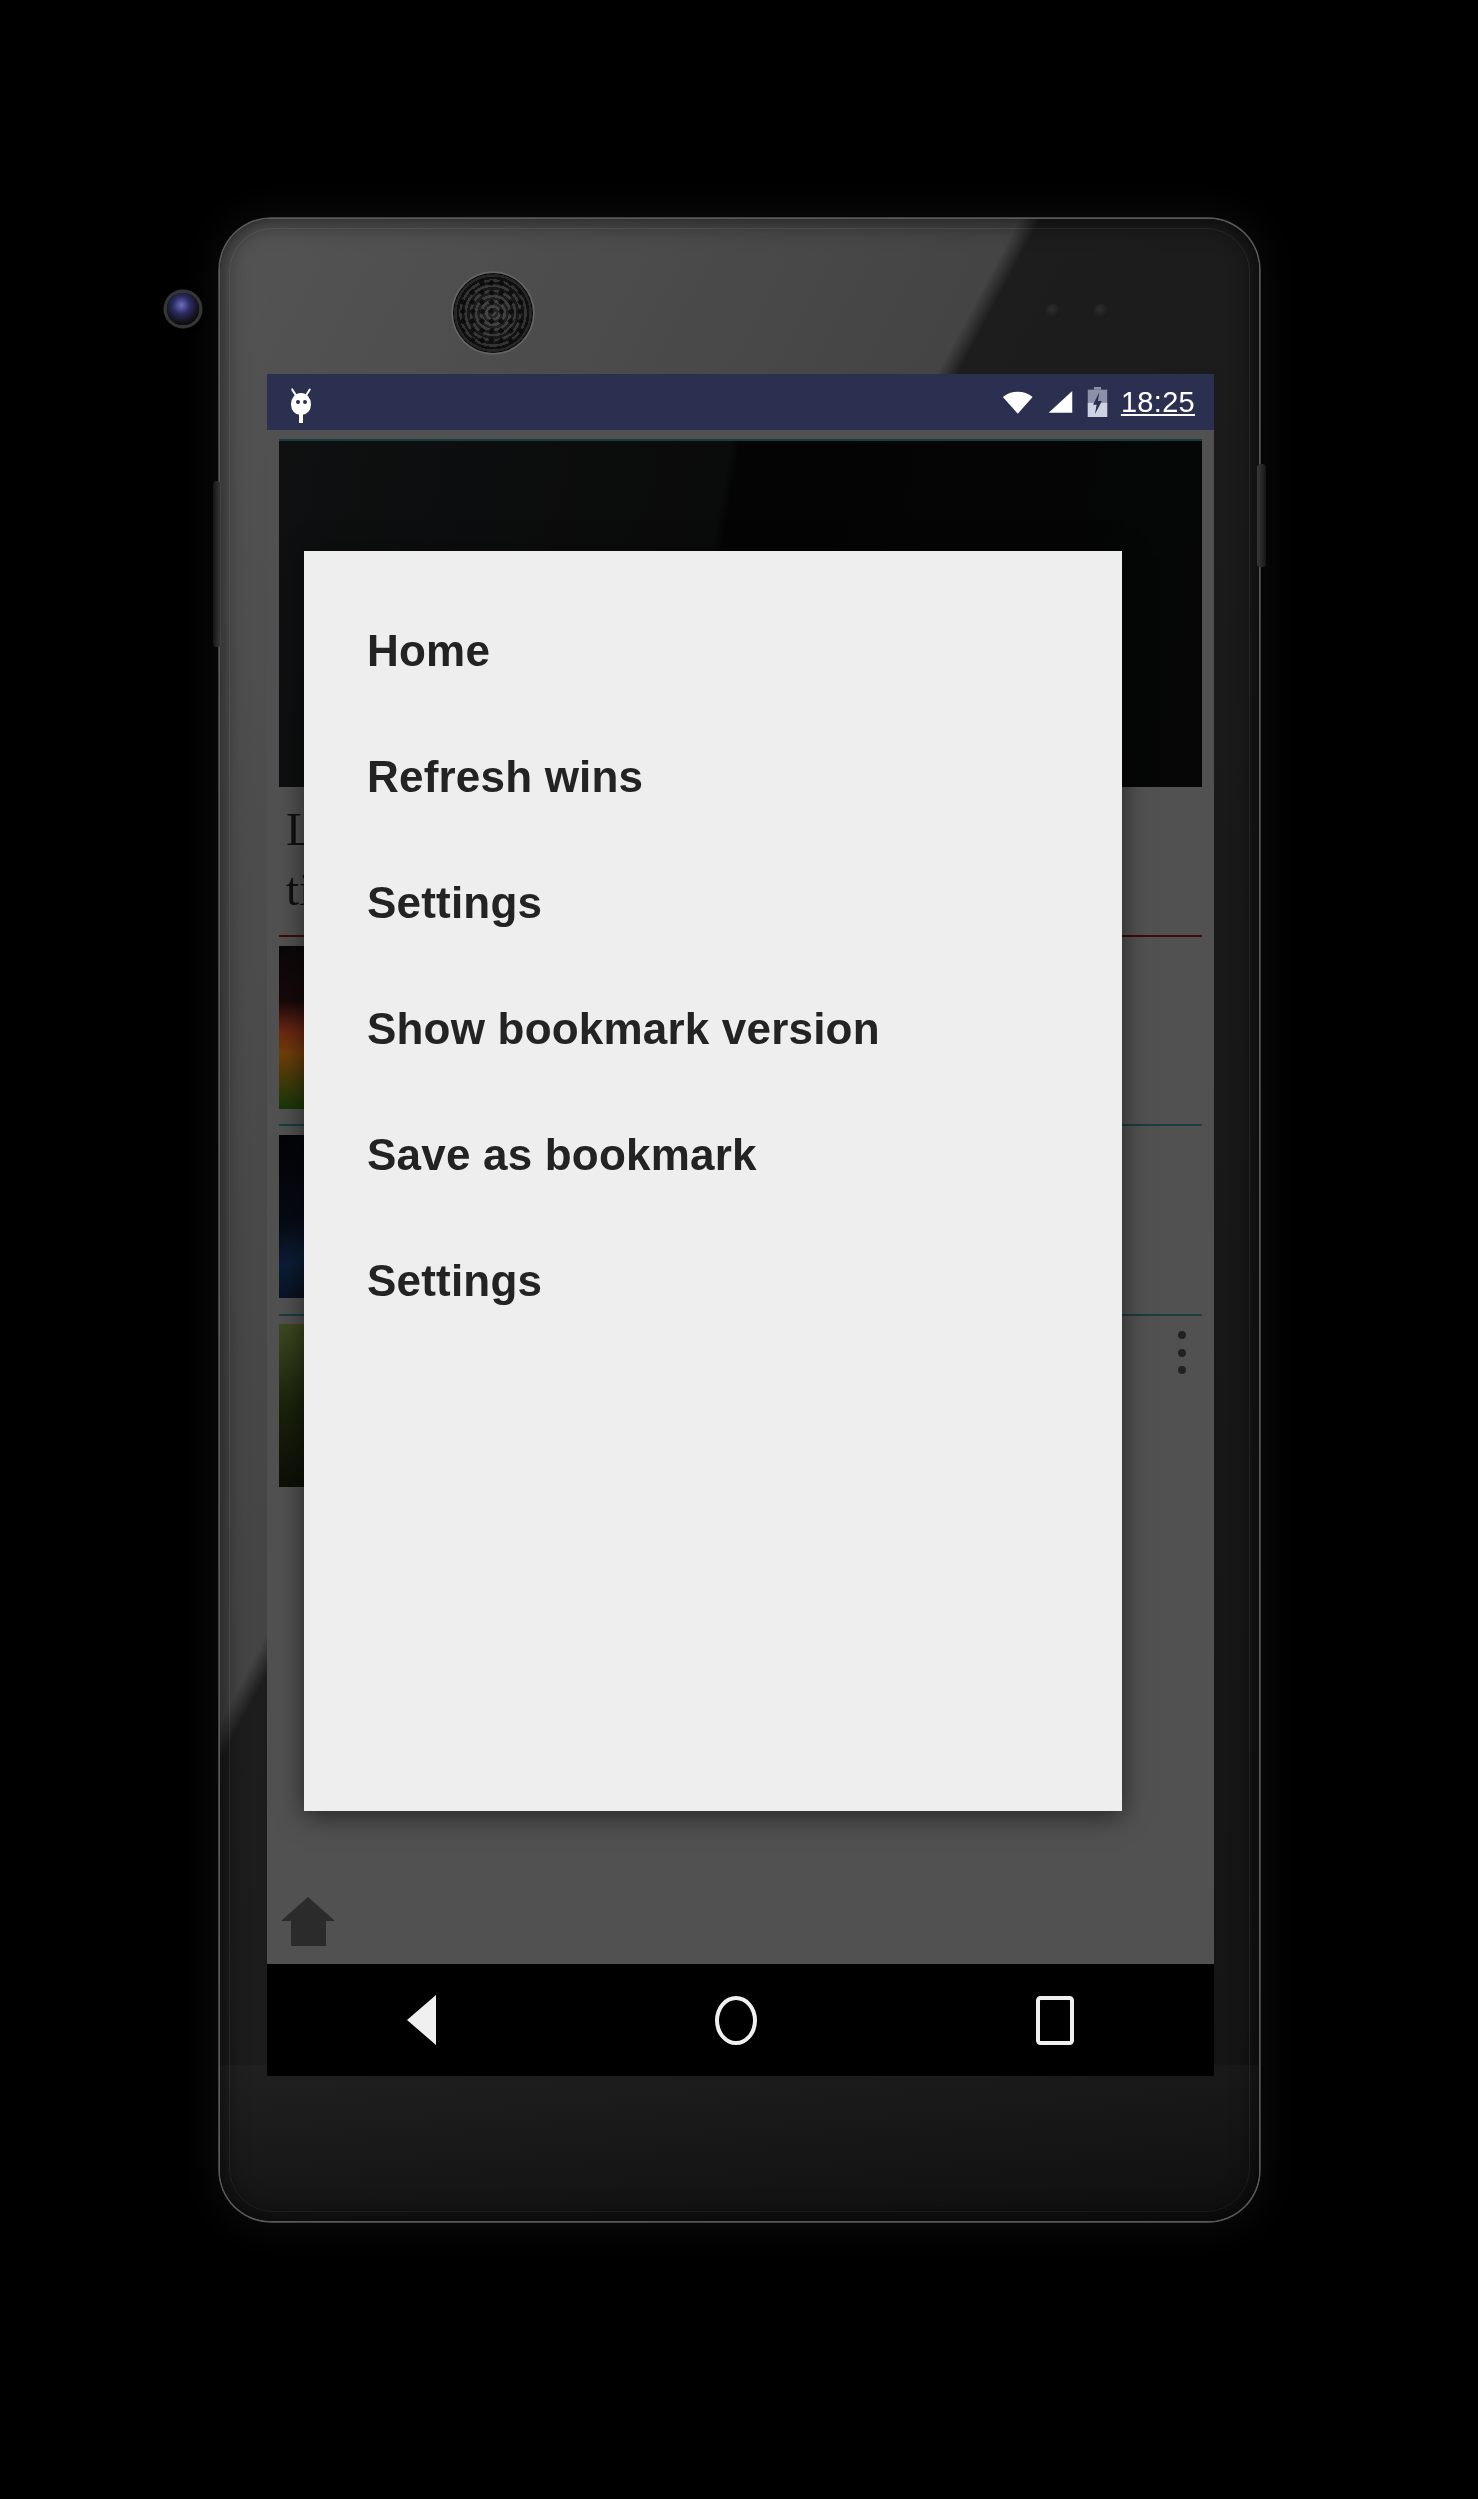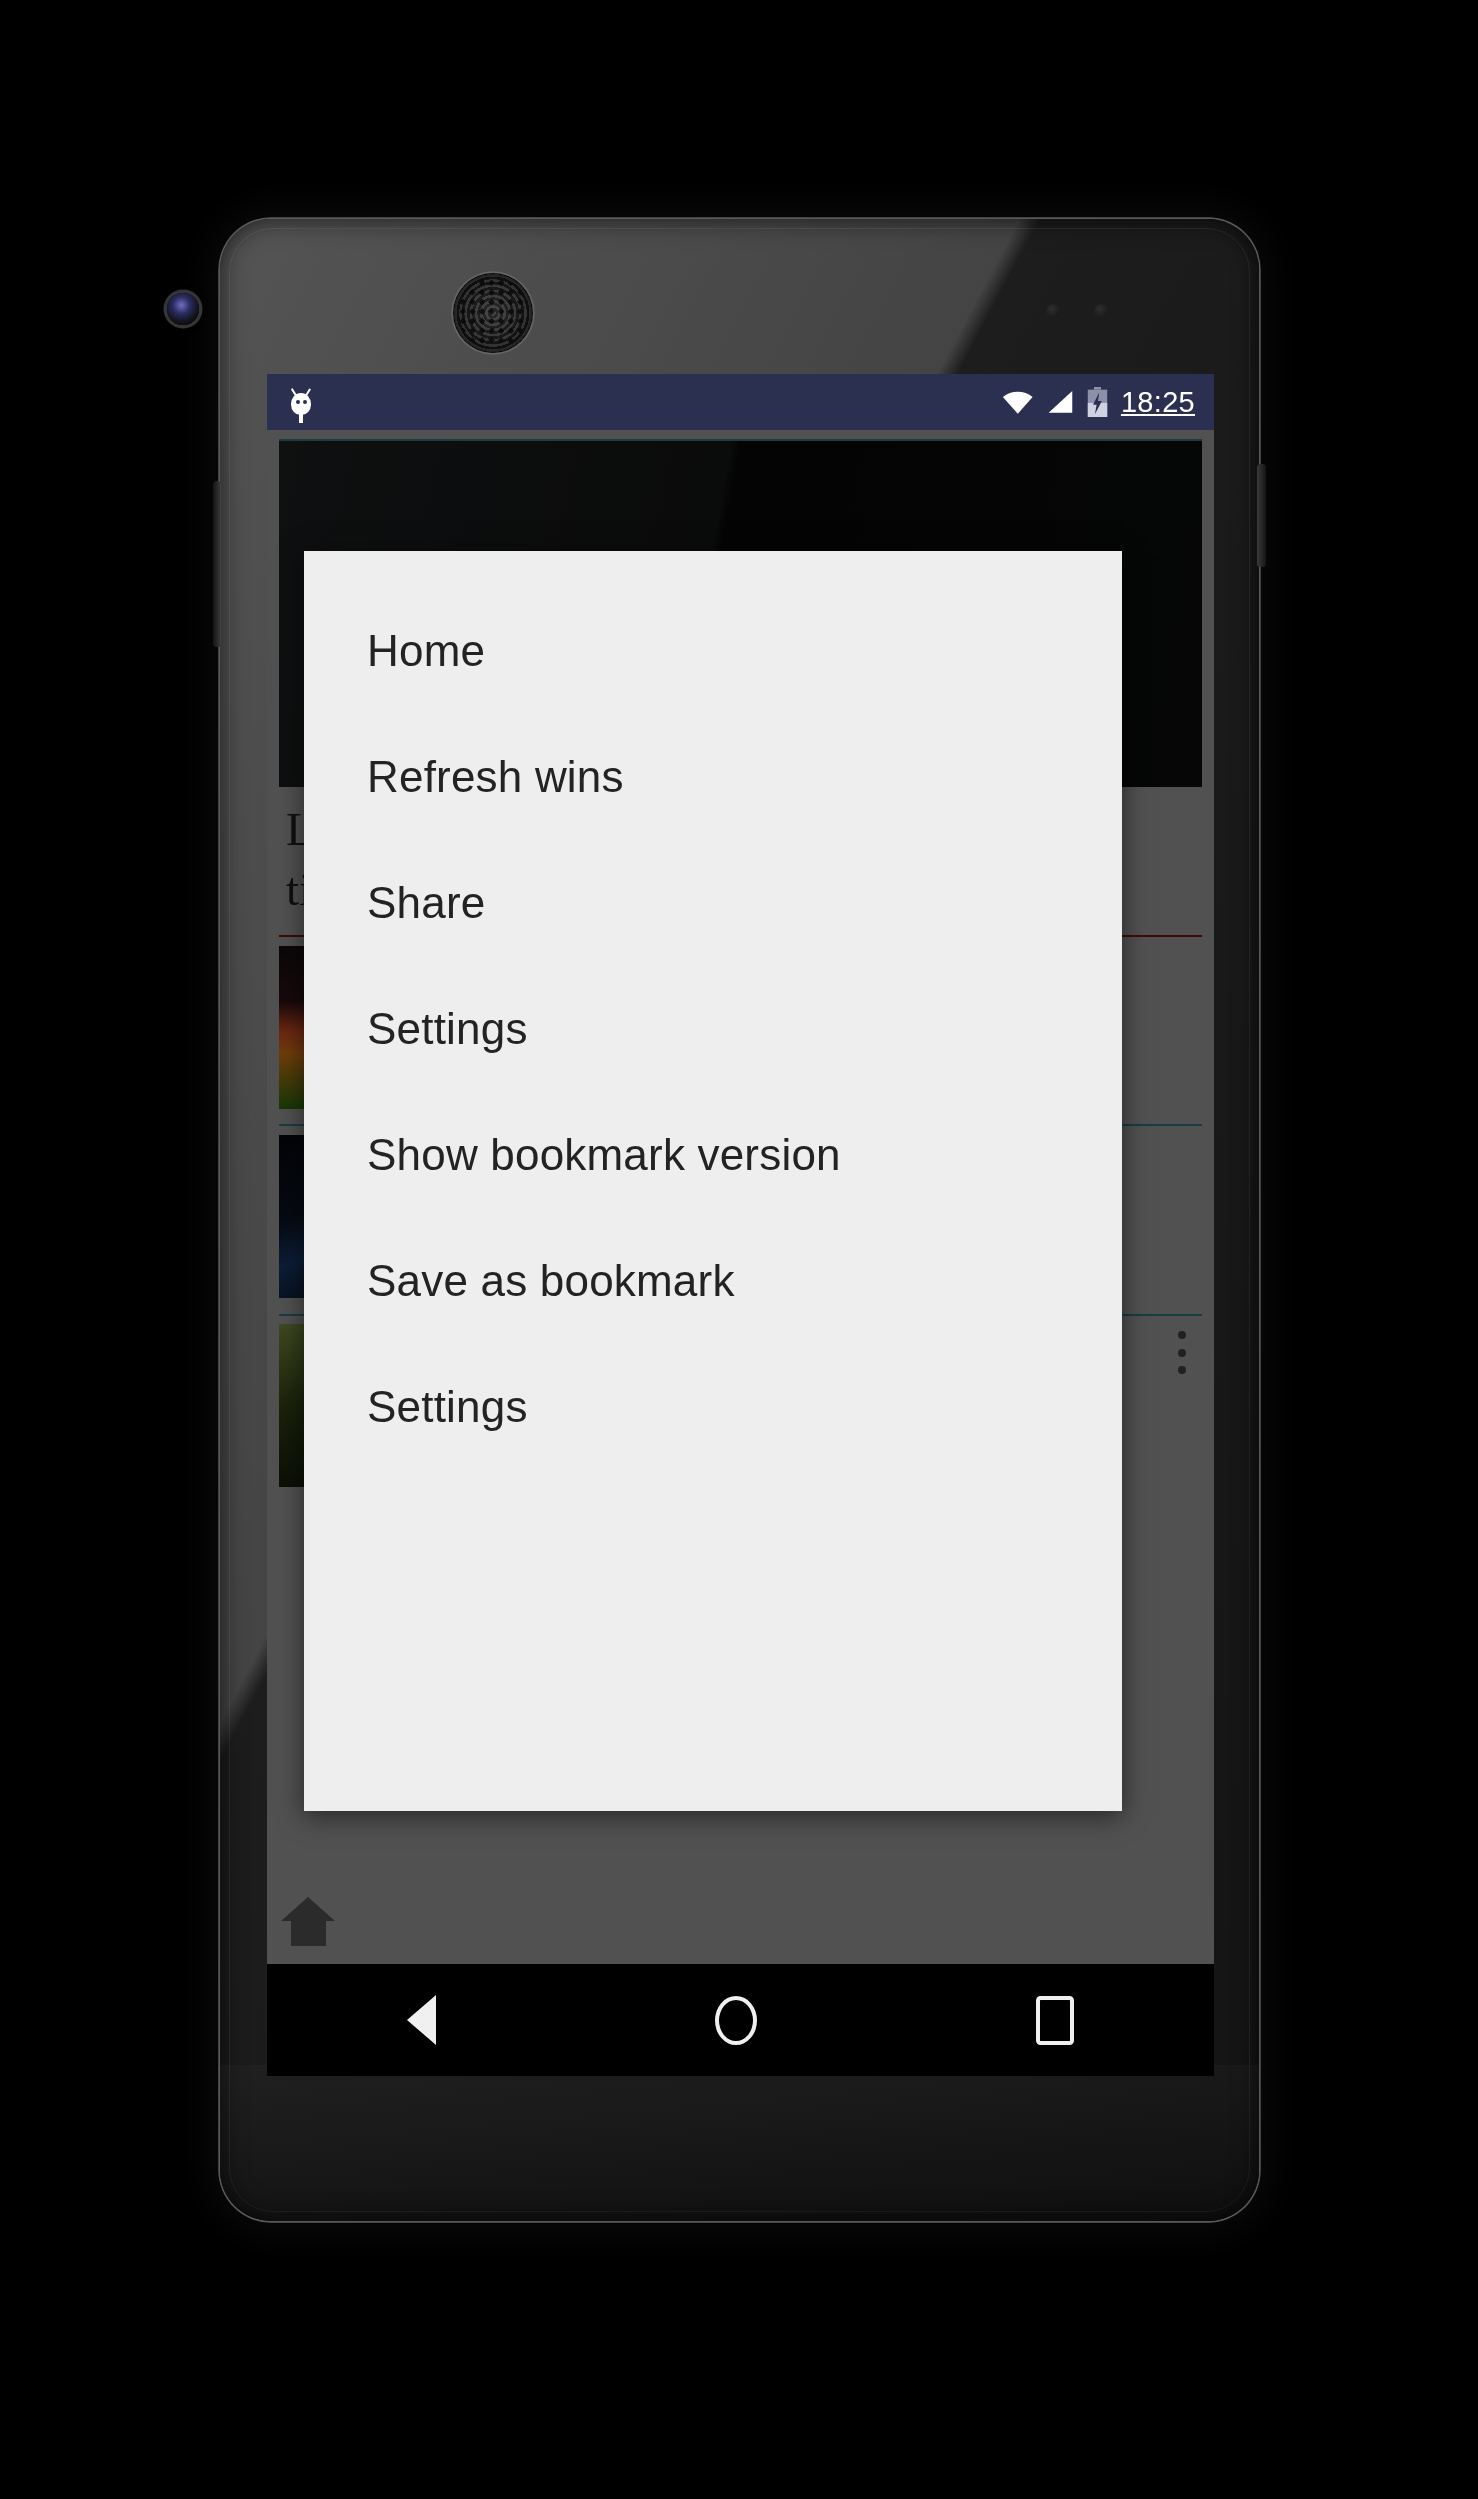--- a/index.html
+++ b/index.html
@@ -192,6 +192,7 @@
     background:#eeeeee;
     box-shadow:0 5.2px 24.5px rgba(0,0,0,0.55);
     overflow:hidden;
+    font-weight:bold;
   }
   .menu-list{ padding:37px 0 0 0; }
   .menu-item{

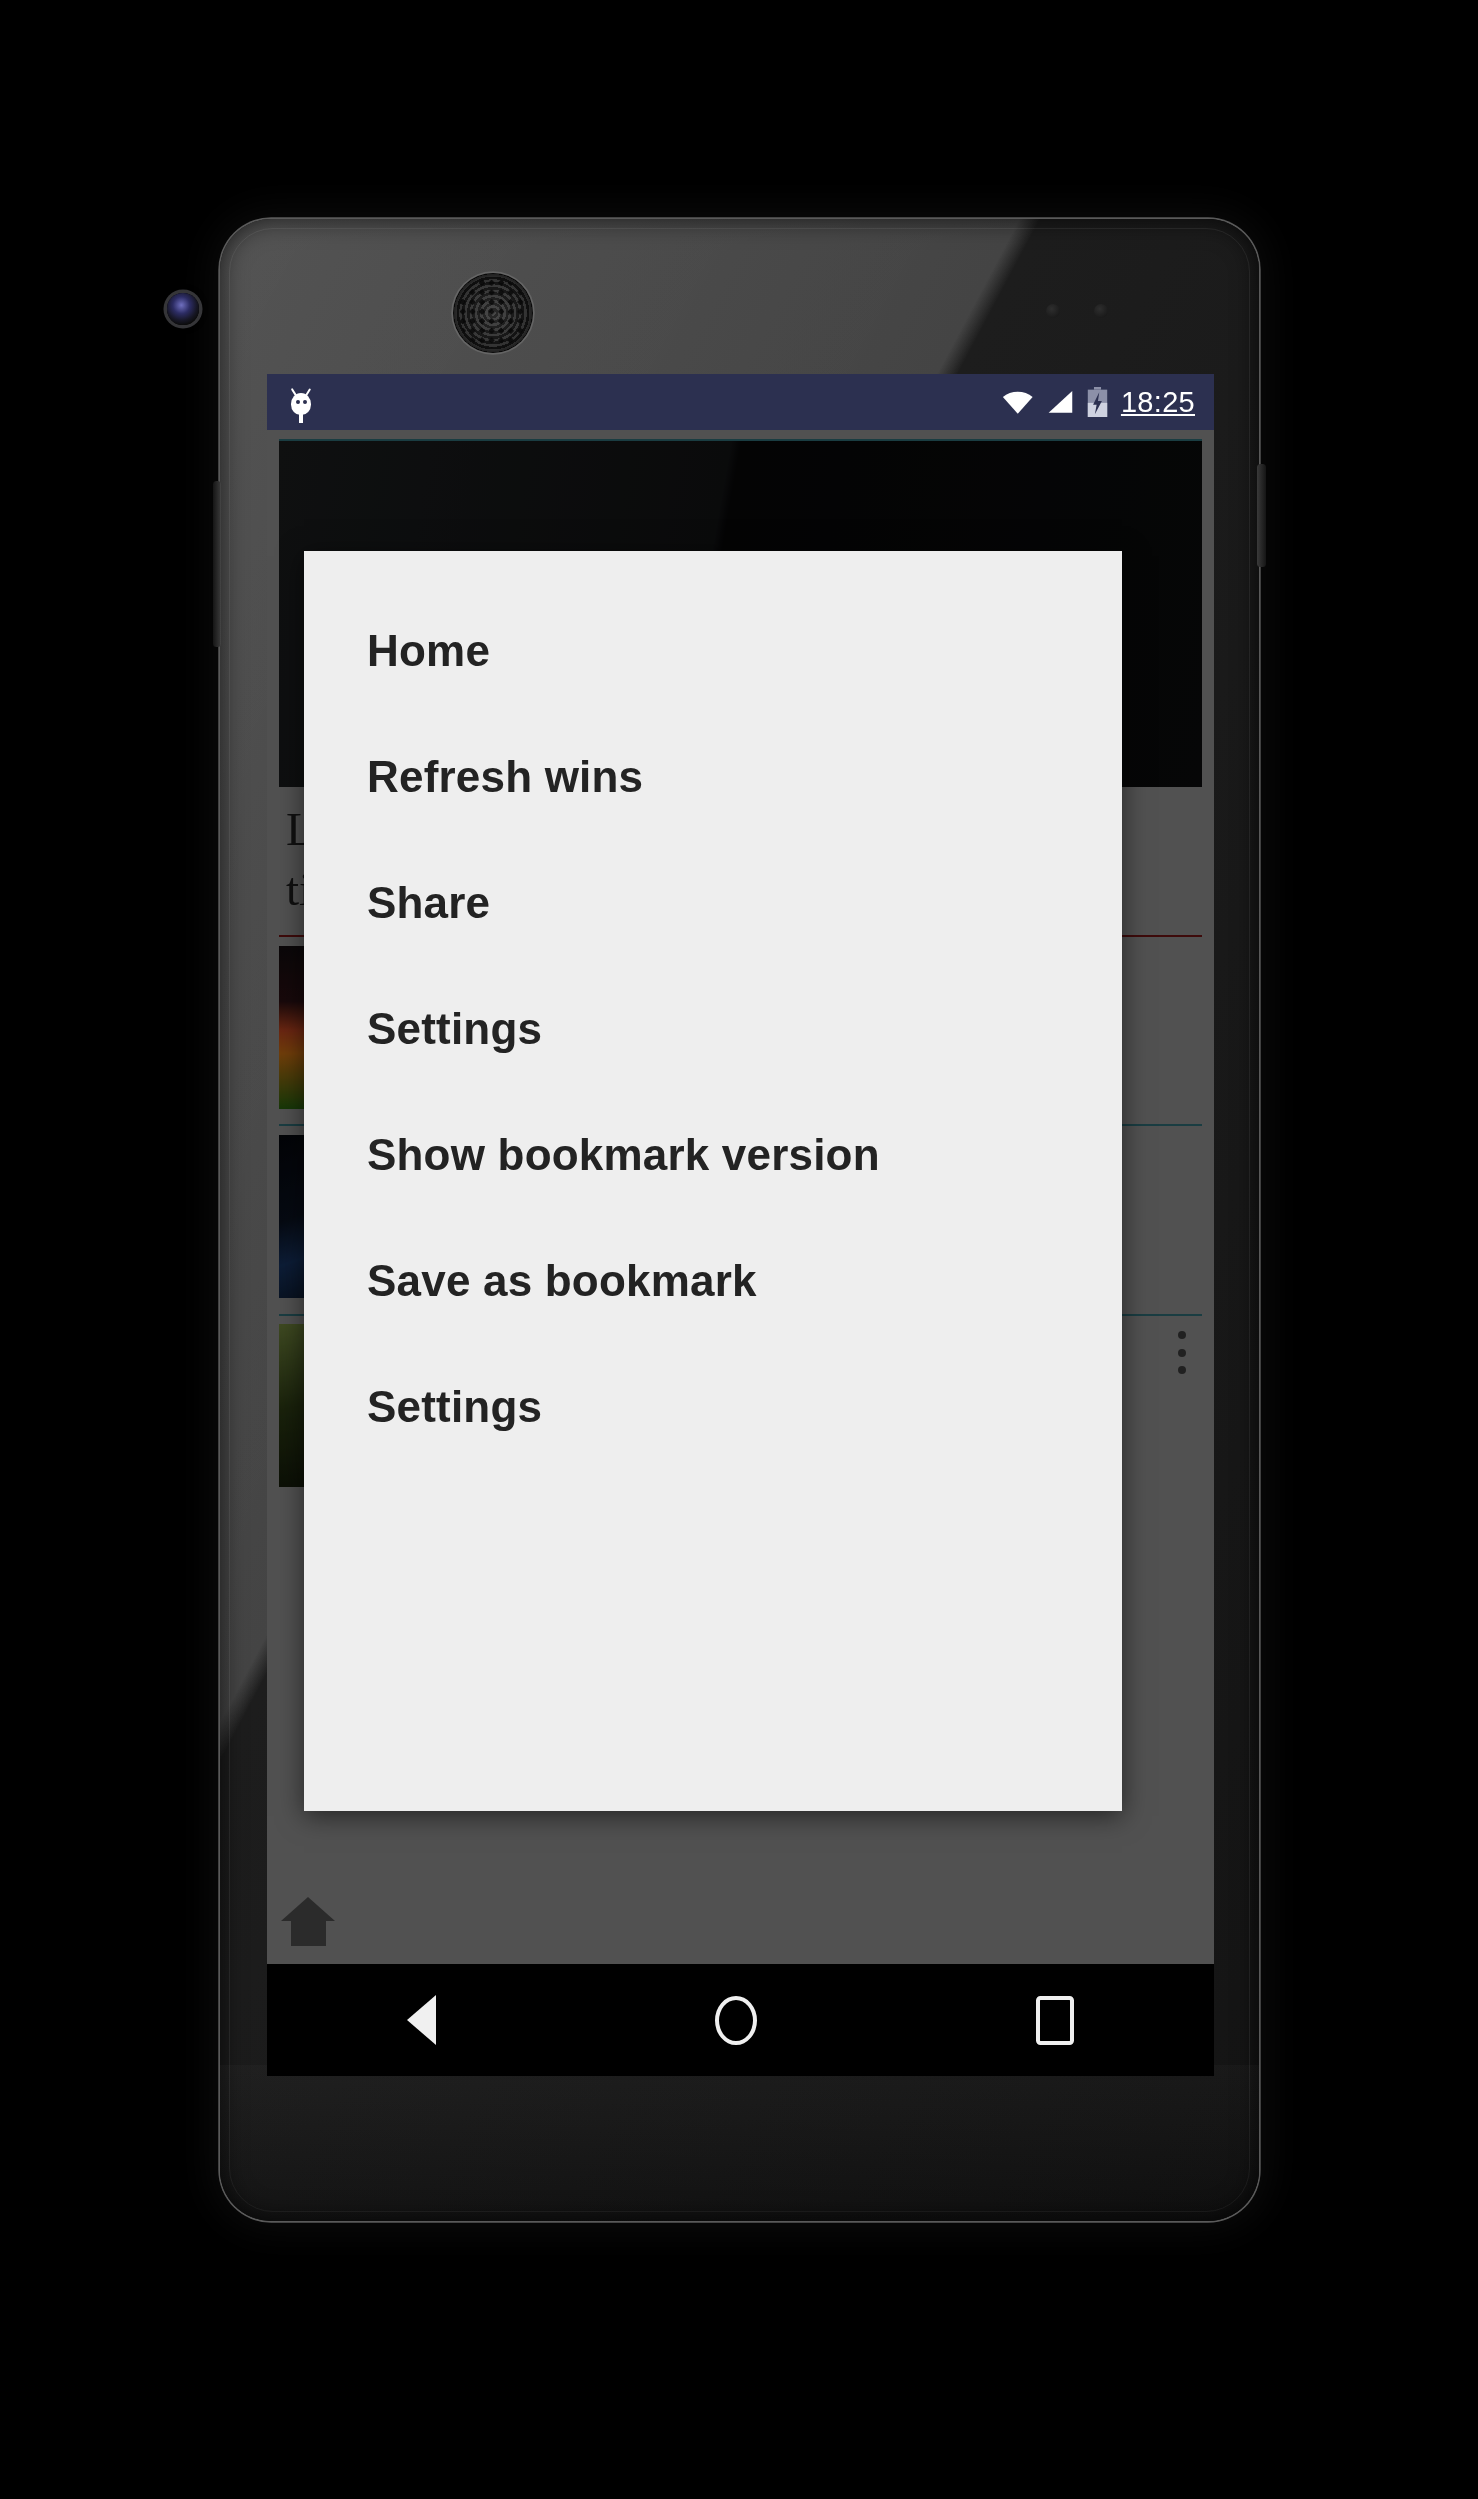--- a/index.html
+++ b/index.html
@@ -344,7 +344,6 @@
       <div class="menu-list">
         <div class="menu-item">Home</div>
         <div class="menu-item">Refresh wins</div>
-        <div class="menu-item">Share</div>
         <div class="menu-item">Settings</div>
         <div class="menu-item">Show bookmark version</div>
         <div class="menu-item">Save as bookmark</div>

